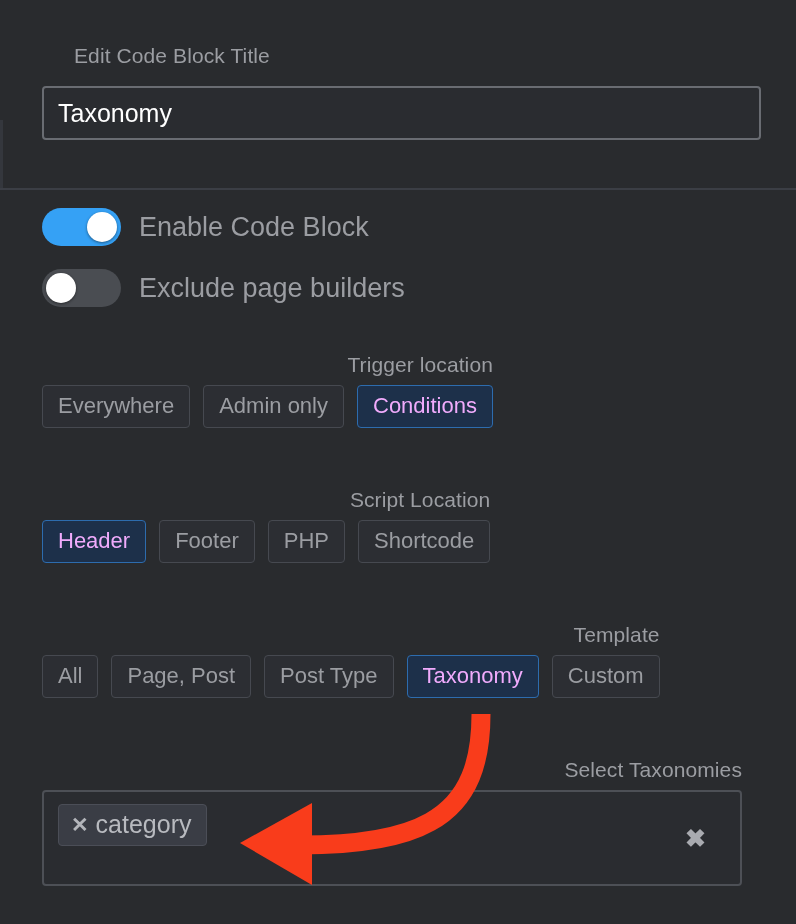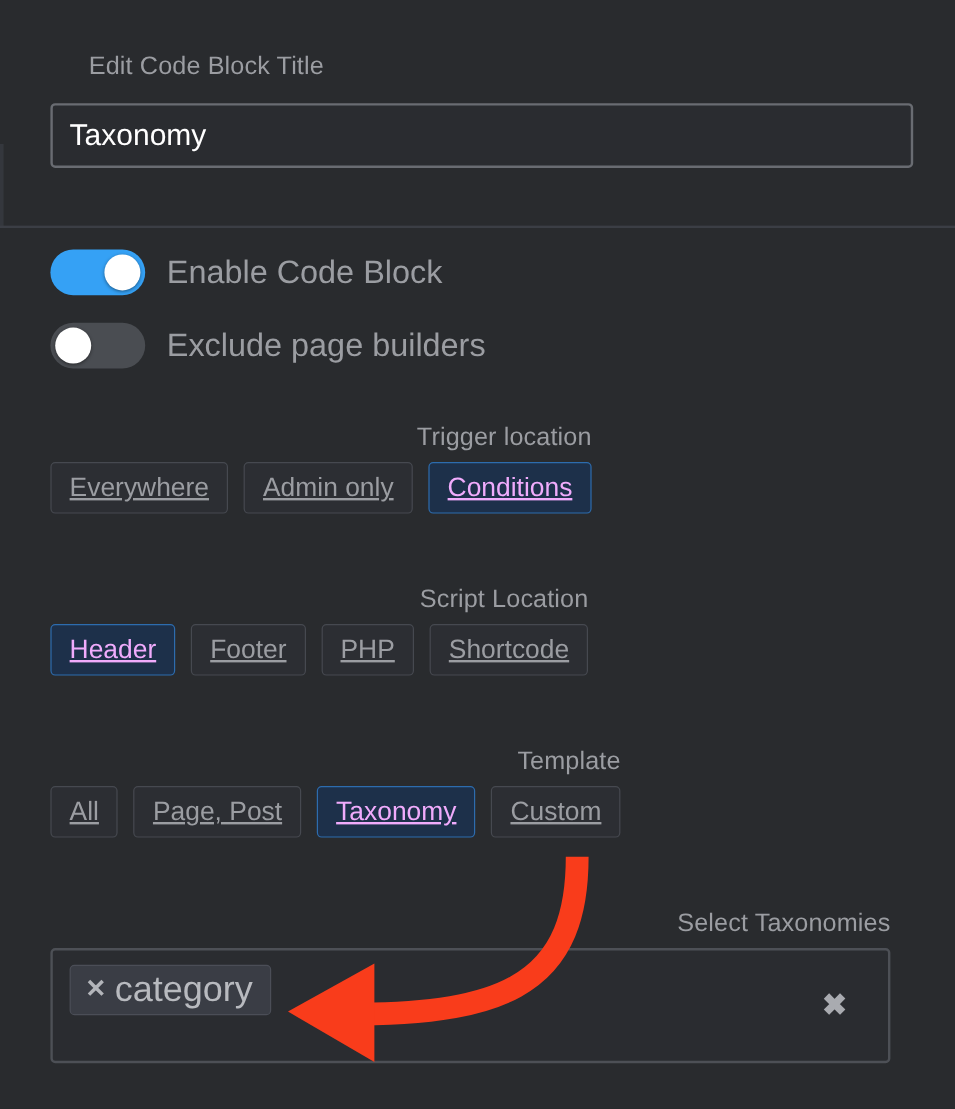--- a/index.html
+++ b/index.html
@@ -145,7 +145,6 @@
     padding: 8px 15px 9px;
     cursor: pointer;
     white-space: nowrap;
-    text-decoration: underline;
   }
   .opt-btn.active {
     background: #1d304a;

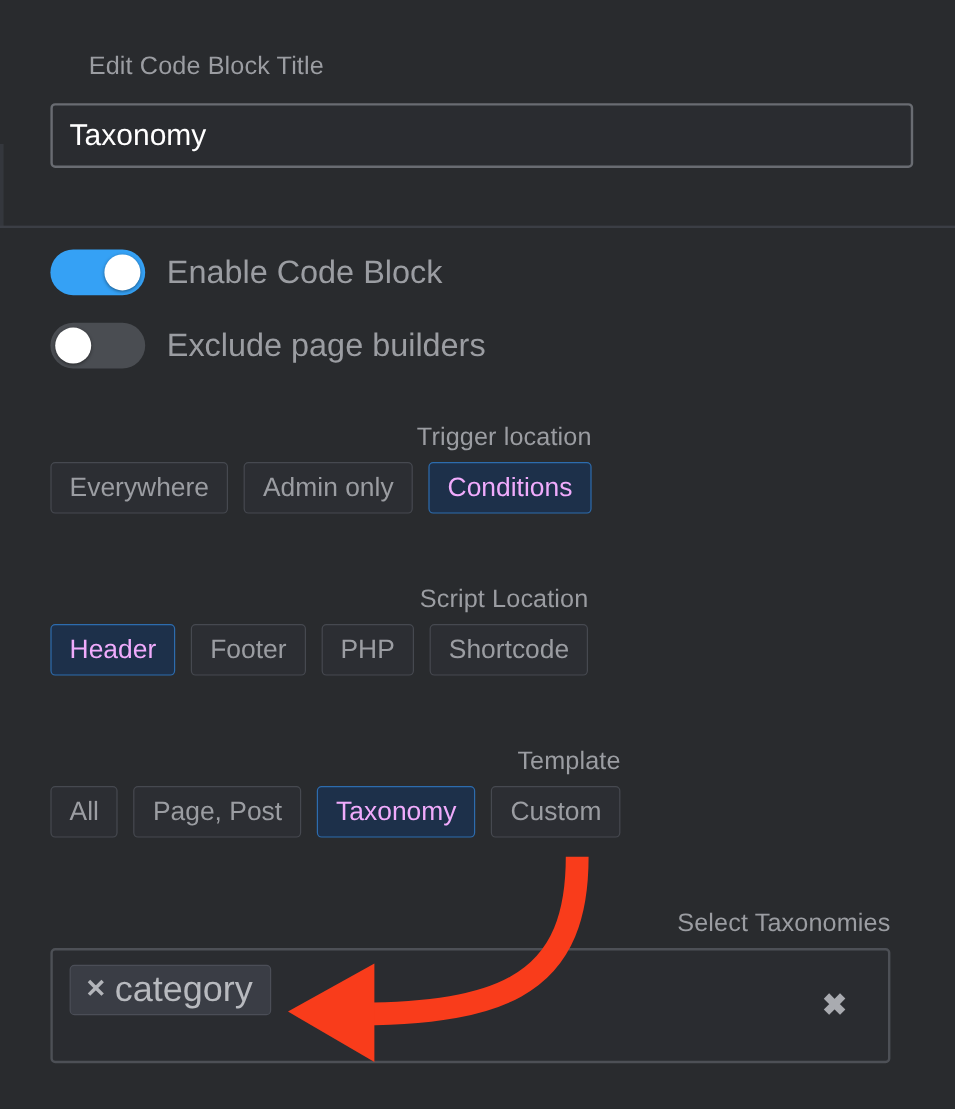--- a/index.html
+++ b/index.html
@@ -270,6 +270,7 @@
       <div class="btn-row">
         <button class="opt-btn">All</button>
         <button class="opt-btn">Page, Post</button>
+        <button class="opt-btn">Post Type</button>
         <button class="opt-btn active">Taxonomy</button>
         <button class="opt-btn">Custom</button>
       </div>

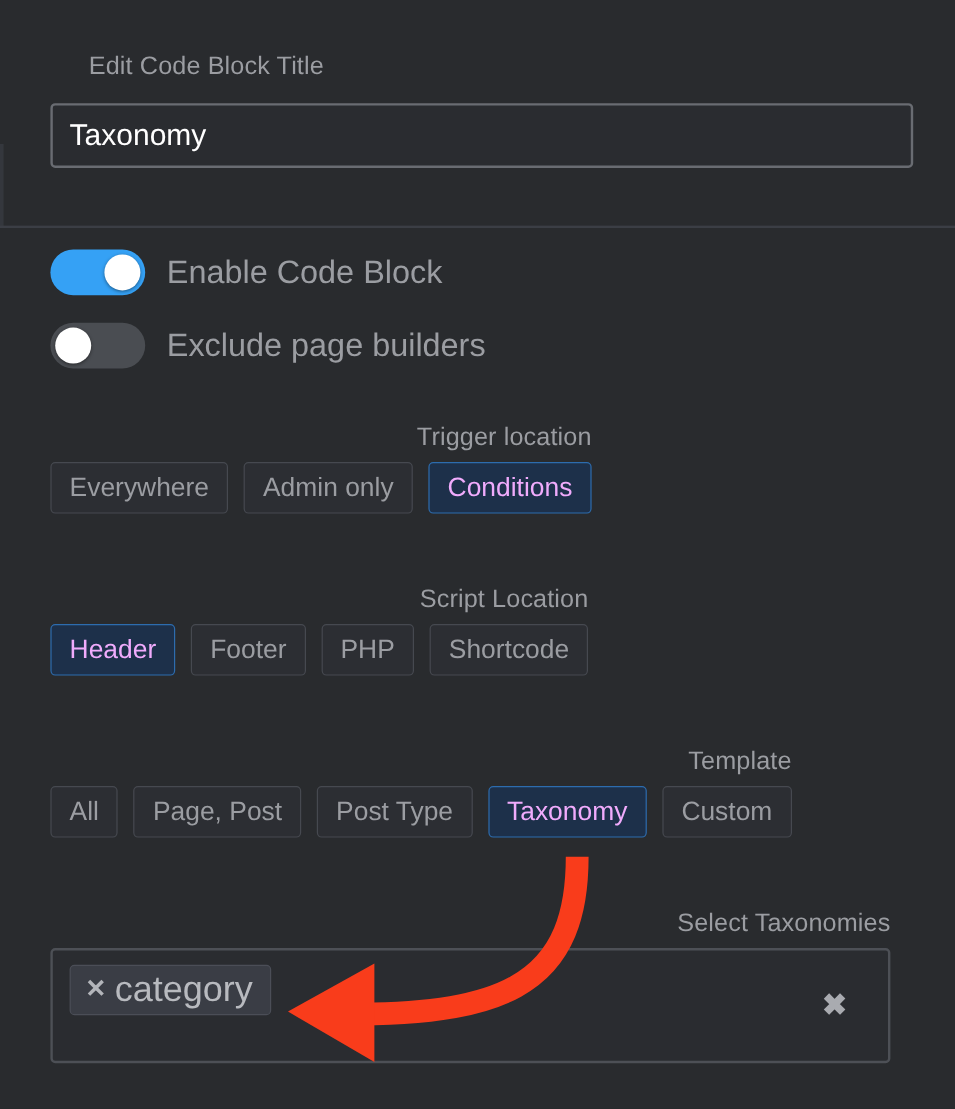--- a/index.html
+++ b/index.html
@@ -188,7 +188,7 @@
   }
   .chip-label {
     color: #b8babf;
-    font-size: 30px;
+    font-size: 25px;
     line-height: 25px;
     white-space: nowrap;
   }

